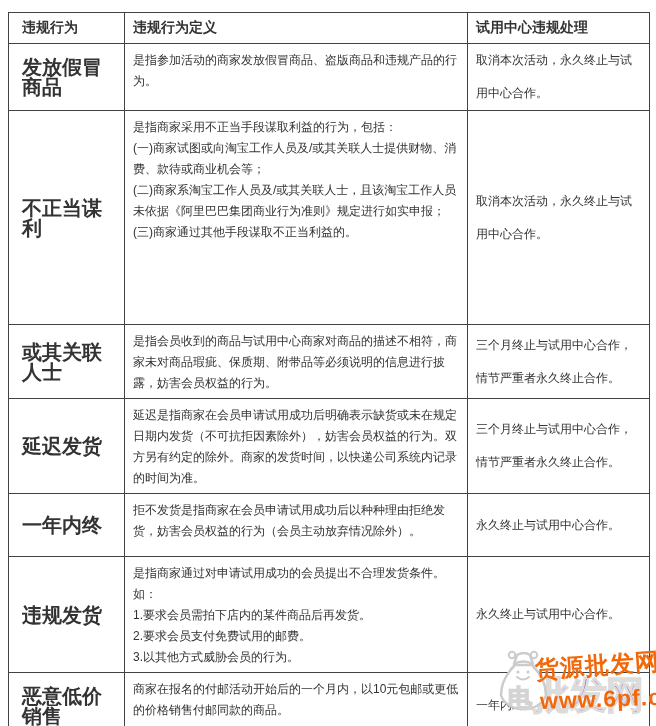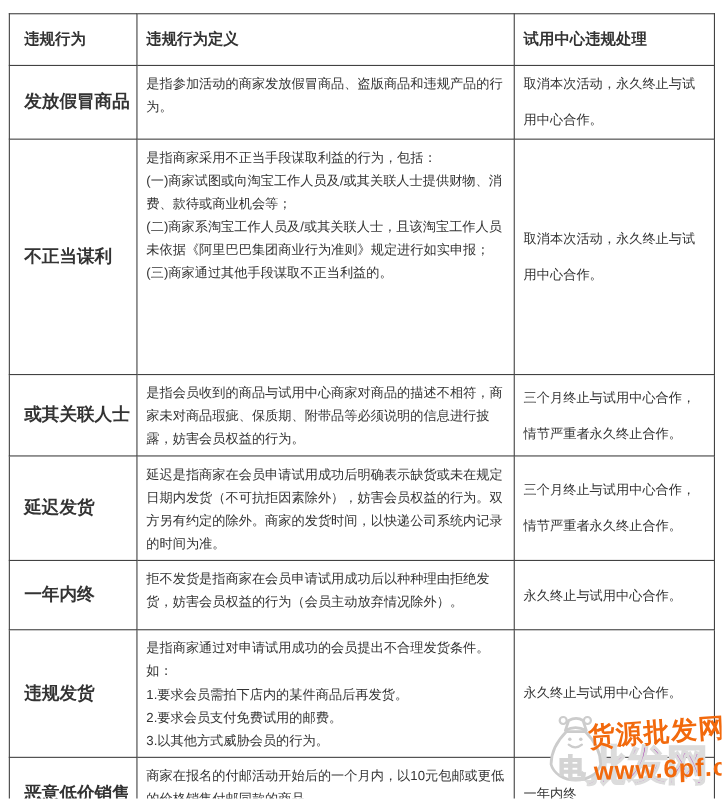--- a/index.html
+++ b/index.html
@@ -33,7 +33,7 @@
     font-size:12px;vertical-align:middle;line-height:33px;
     padding:0 10px 0 8px;
   }
-  tr.hrow{height:47px;}
+  tr.hrow{height:31px;}
   tr.r0{height:54px;}
   tr.r1{height:214px;}
   tr.r2{height:72px;}

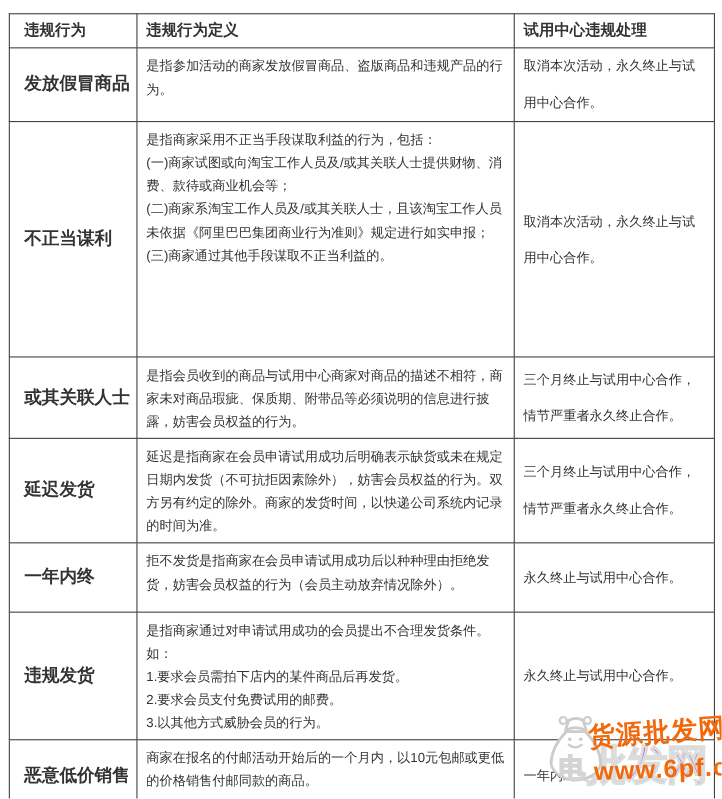--- a/index.html
+++ b/index.html
@@ -22,7 +22,7 @@
   }
   .rules th.h1{padding-left:13px;}
   td.c1{
-    font-size:16px;font-weight:bold;vertical-align:middle;
+    font-size:20px;font-weight:bold;vertical-align:middle;
     padding:0 4px 0 13px;line-height:20px;
   }
   td.c2{

